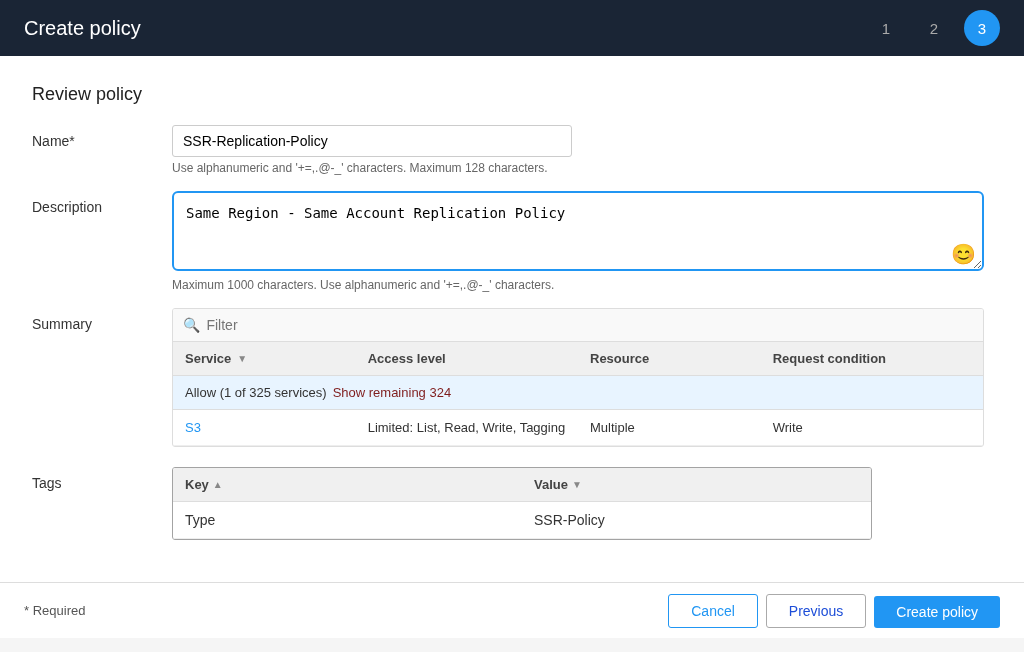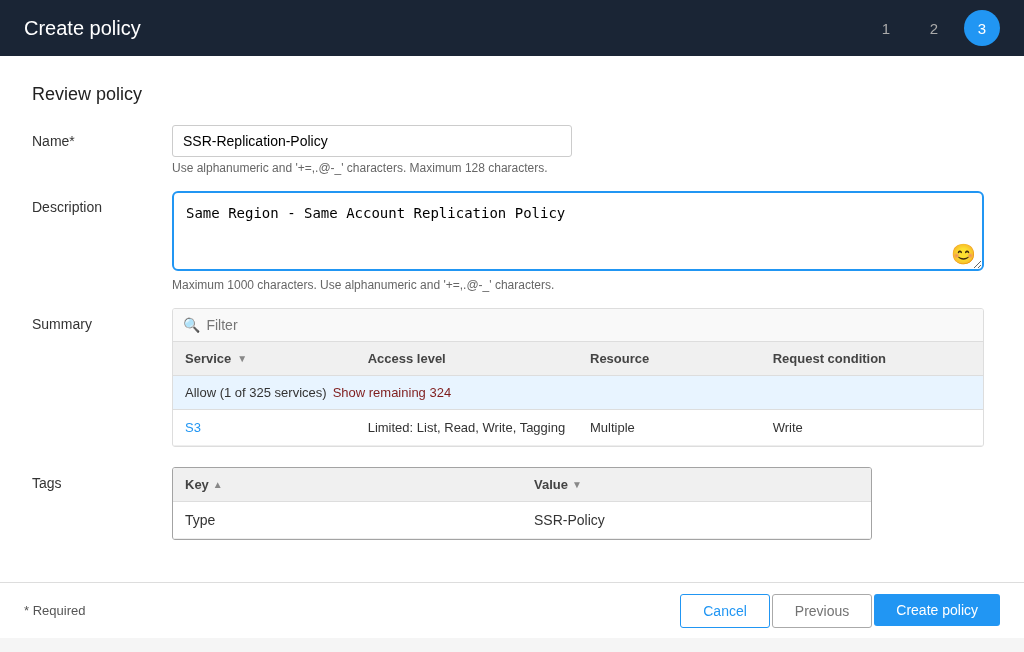--- a/index.html
+++ b/index.html
@@ -235,8 +235,8 @@
     }
     .footer-buttons {
       display: flex;
-      gap: 2px;
-      align-items: flex-start;
+      gap: 8px;
+      align-items: flex-end;
     }
     .btn {
       padding: 8px 22px;

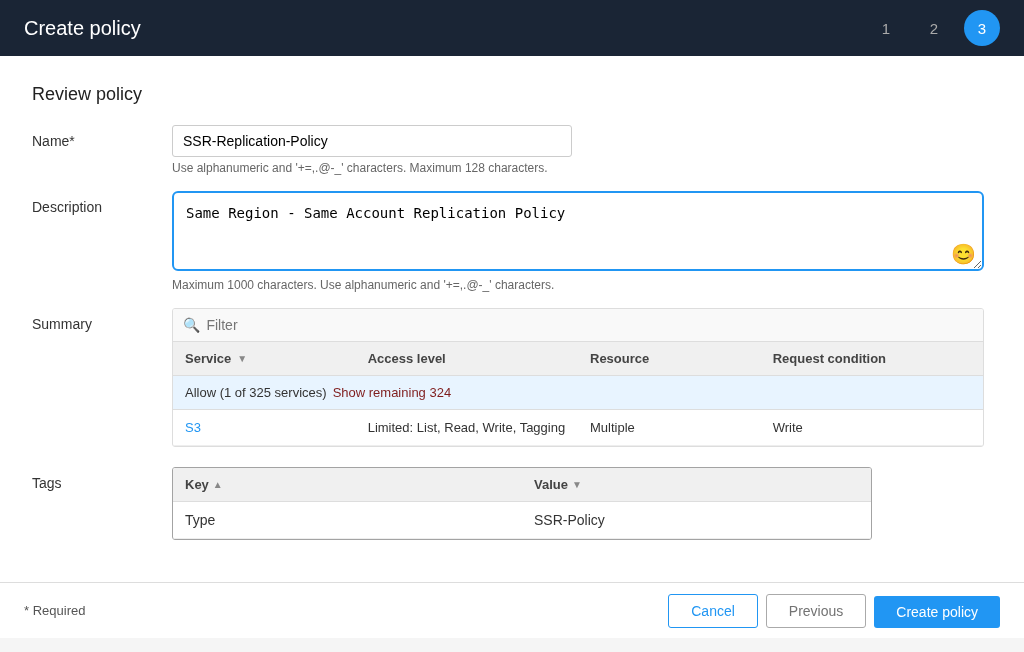--- a/index.html
+++ b/index.html
@@ -252,7 +252,7 @@
     }
     .btn-previous {
       background: white;
-      color: #737373;
+      color: #1d4ed8;
       border: 1px solid #aaa;
     }
     .btn-create {

